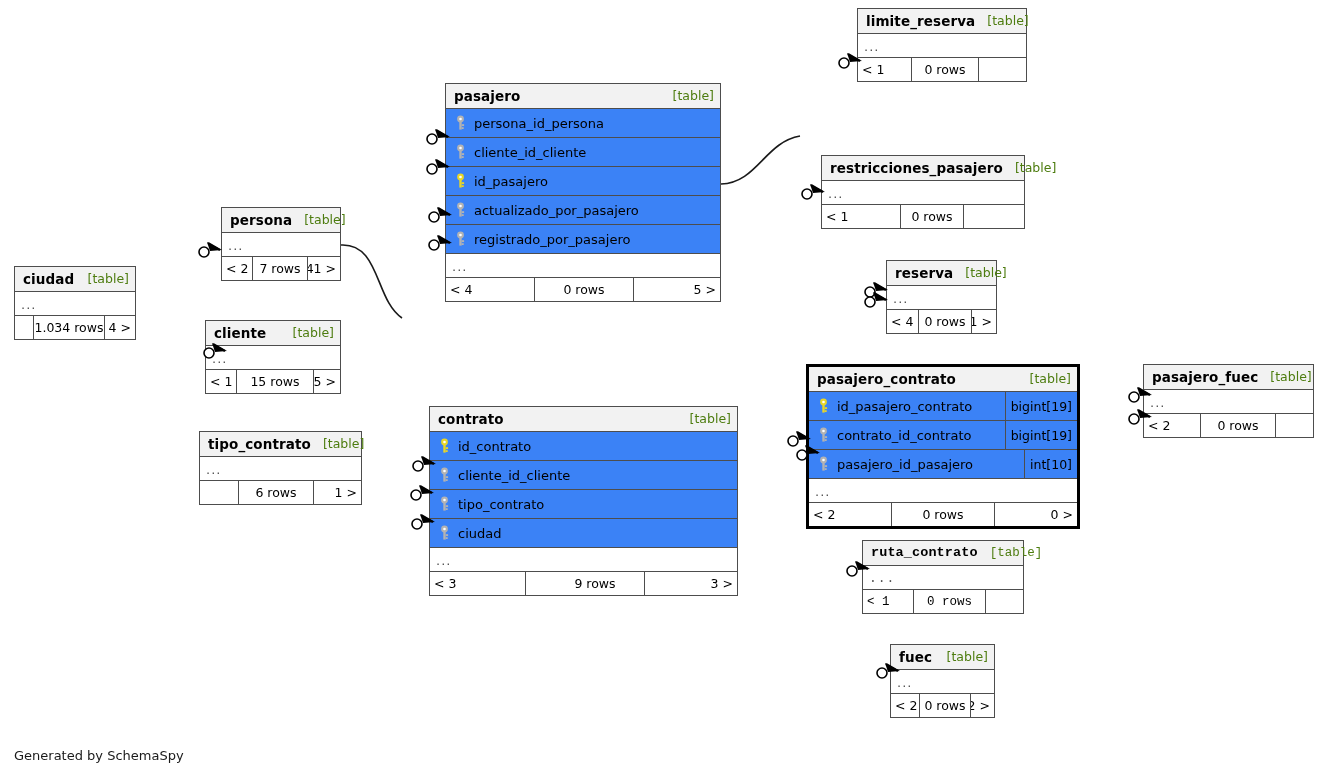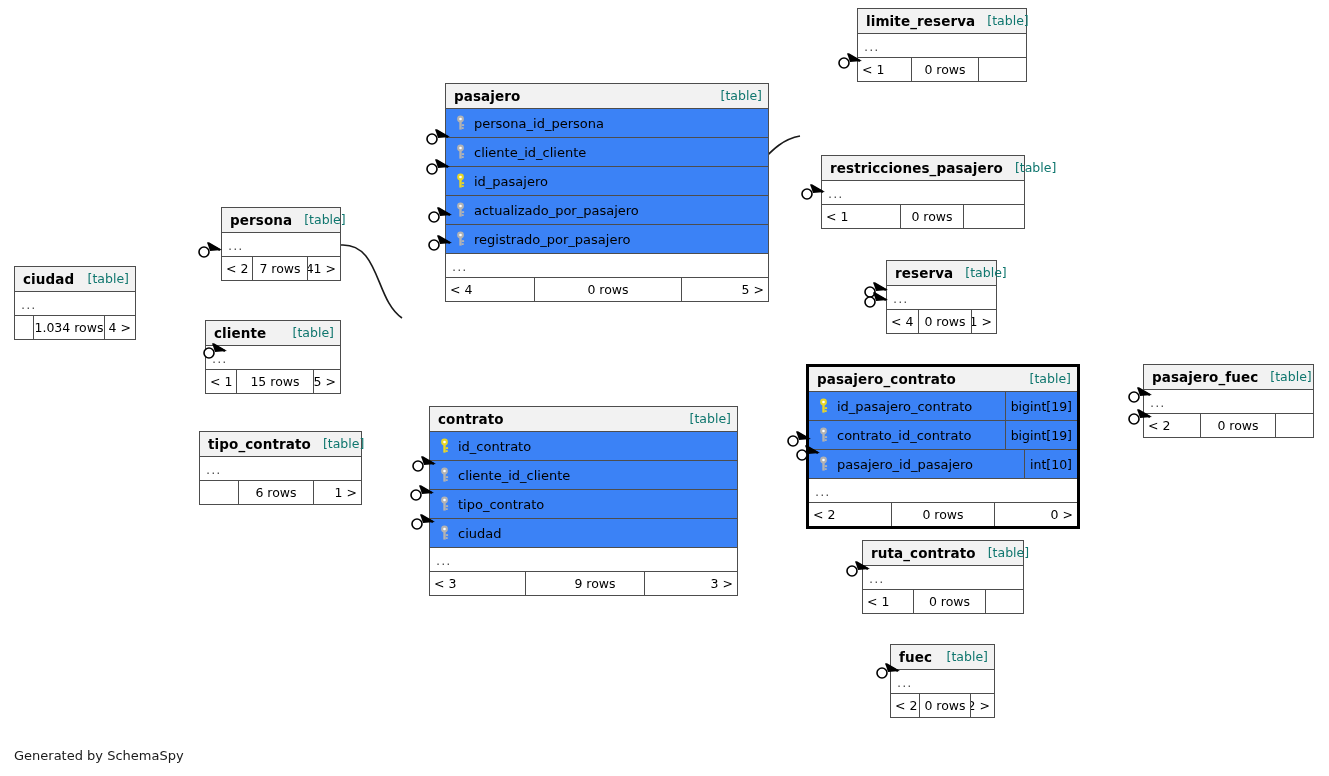--- a/index.html
+++ b/index.html
@@ -57,7 +57,7 @@
   }
   .tbl-tag {
     font-size: 12.5px;
-    color: #0f766e;
+    color: #4d7c0f;
     padding-left: 12px;
   }
   .col-row {

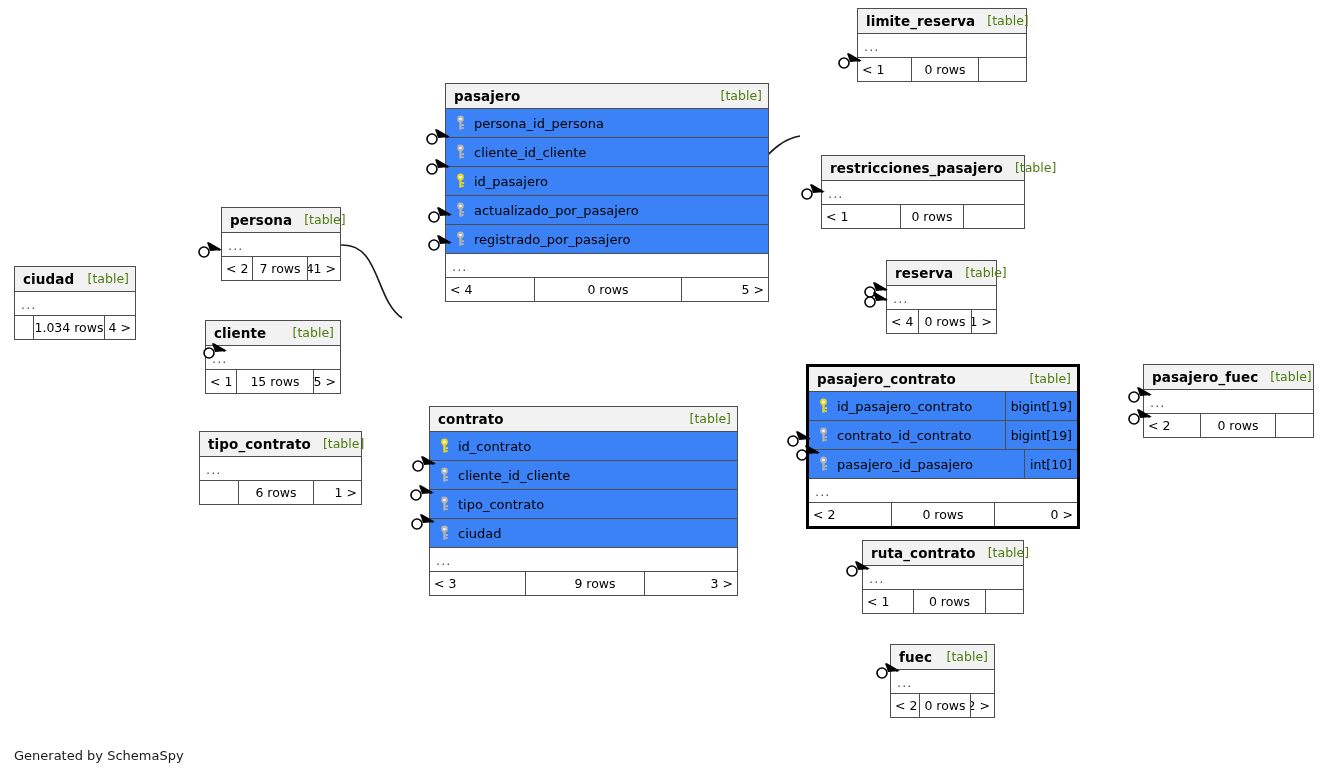--- a/index.html
+++ b/index.html
@@ -226,7 +226,7 @@
           <div class="foot-cell foot-right" style="flex:0 0 47px;">1 &gt;</div>
         </div>
       </div>
-      <div class="table-node" style="left: 445px; top: 83px; width: 324px;">
+      <div class="table-node" style="left: 445px; top: 83px; width: 276px;">
         <div class="tbl-header">
           <span class="tbl-name">pasajero</span>
           <span class="tbl-tag">[table]</span>

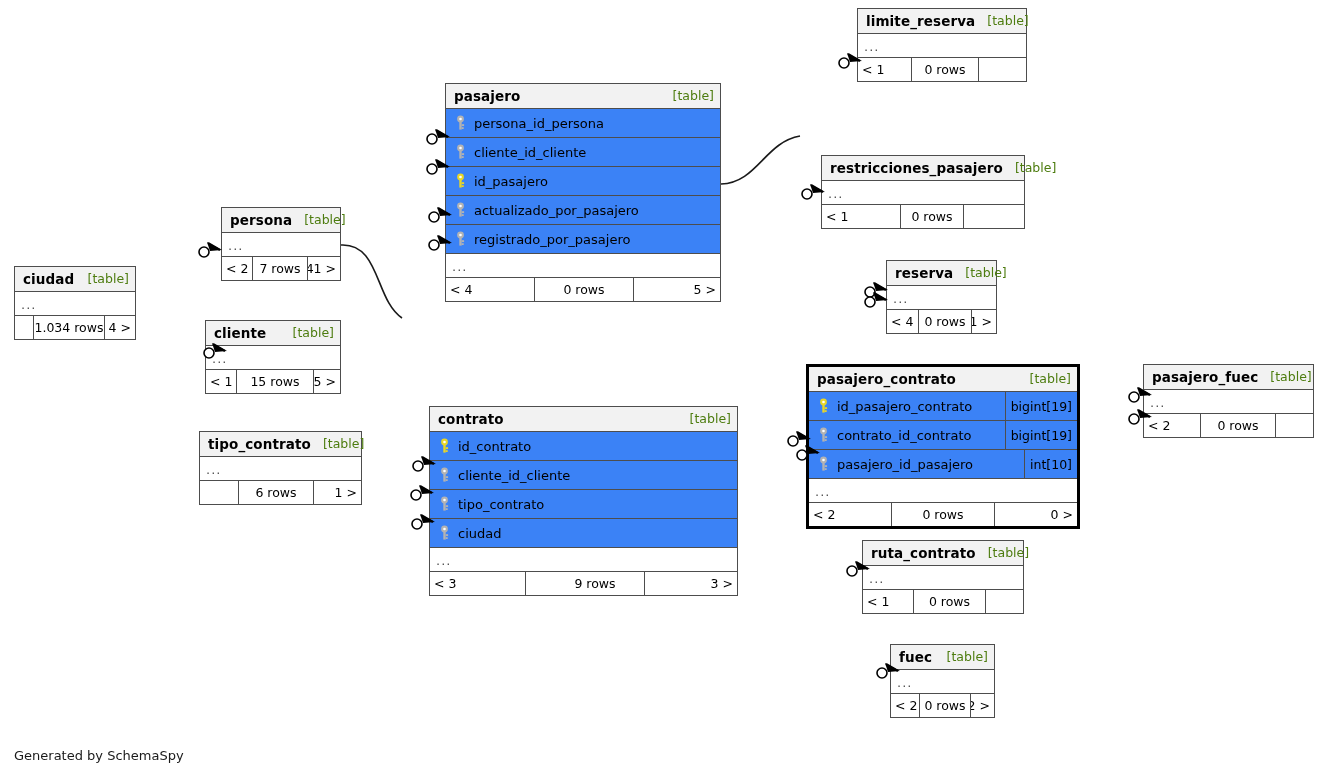--- a/index.html
+++ b/index.html
@@ -495,7 +495,7 @@
           <div class="foot-cell foot-right" style="flex:0 0 37px;"></div>
         </div>
       </div>
-      <div class="table-node" style="left: 862px; top: 540px; width: 162px;">
+      <div class="table-node" style="left: 862px; top: 540px; width: 162px; font-family: Liberation Mono, monospace;">
         <div class="tbl-header">
           <span class="tbl-name">ruta_contrato</span>
           <span class="tbl-tag">[table]</span>

